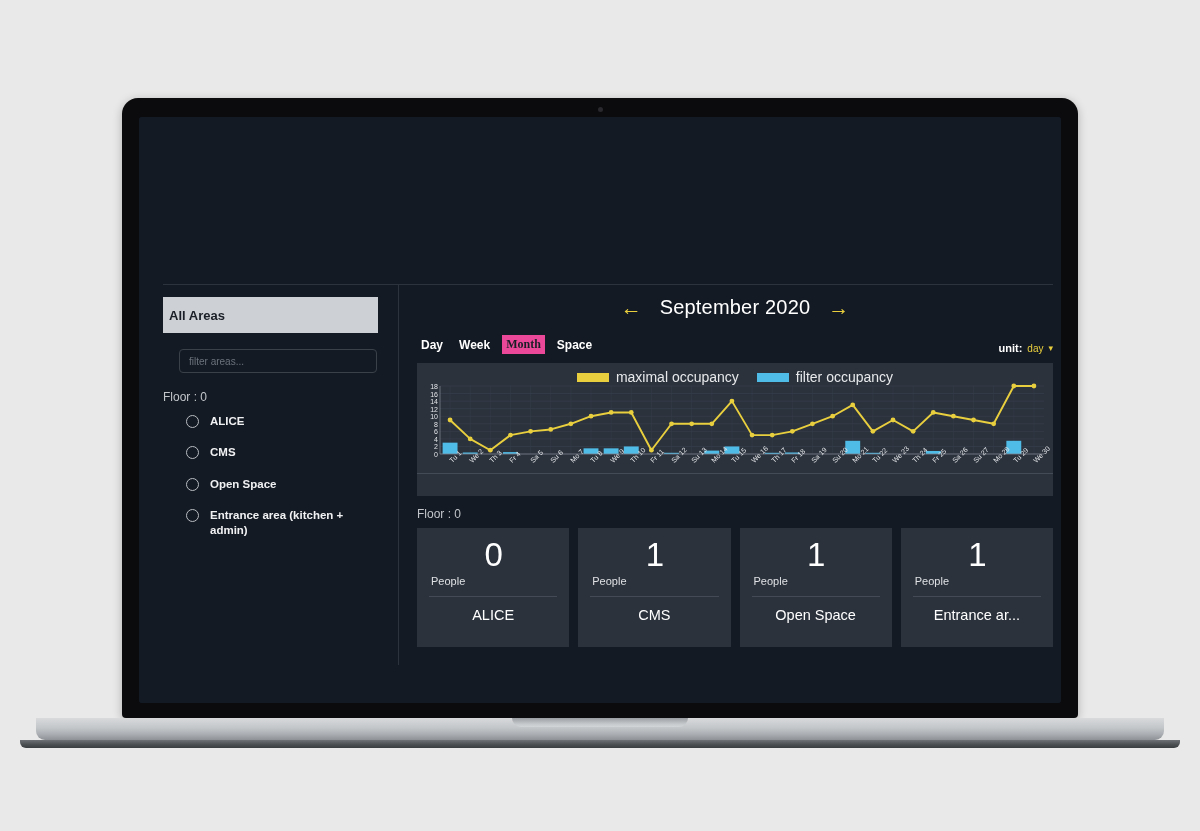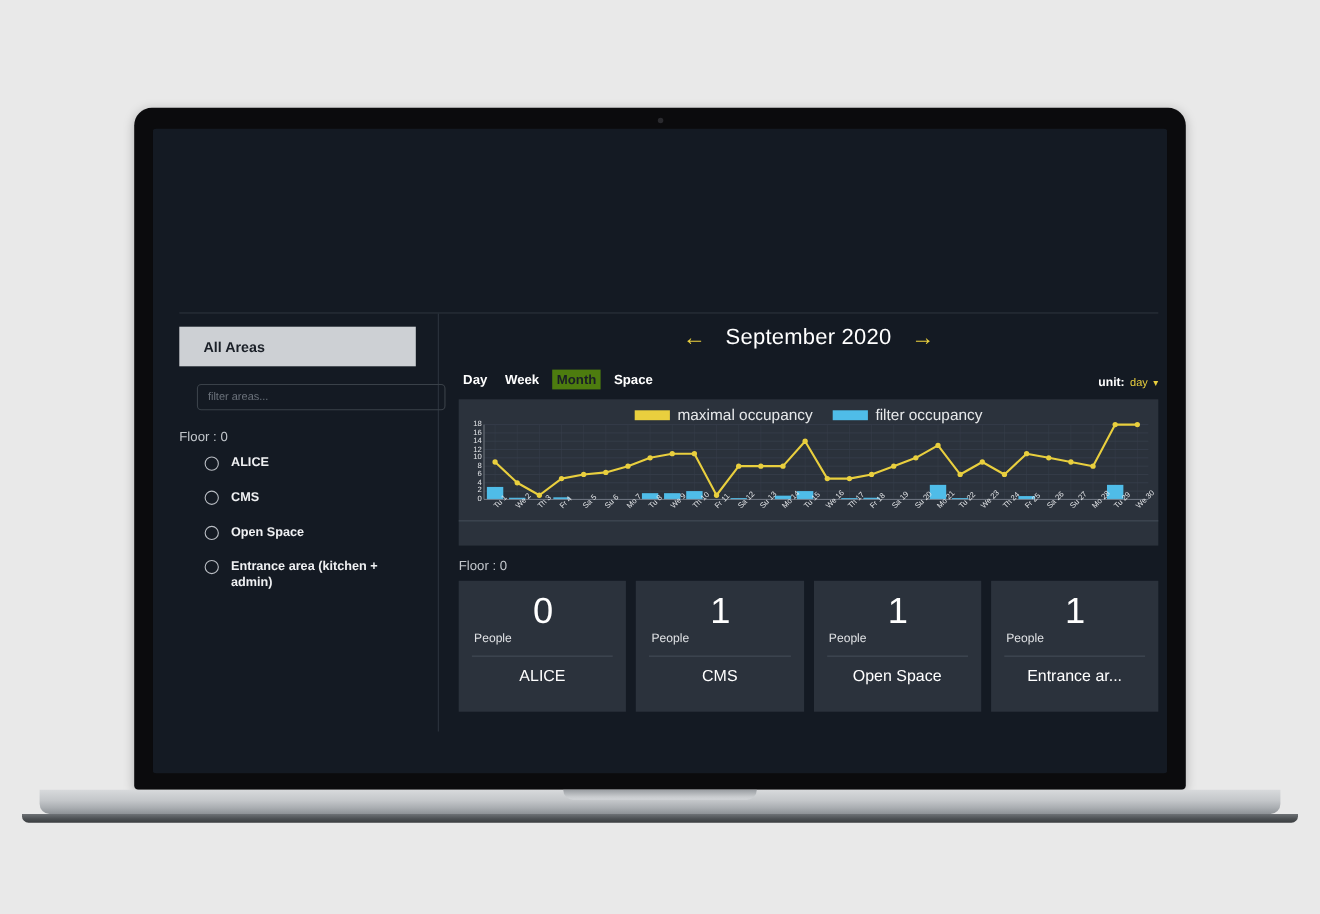--- a/index.html
+++ b/index.html
@@ -150,7 +150,7 @@
     font-weight: 700;
     display: flex;
     align-items: center;
-    padding-left: 22px;
+    padding-left: 6px;
     box-sizing: border-box;
   }
   .filter-input {

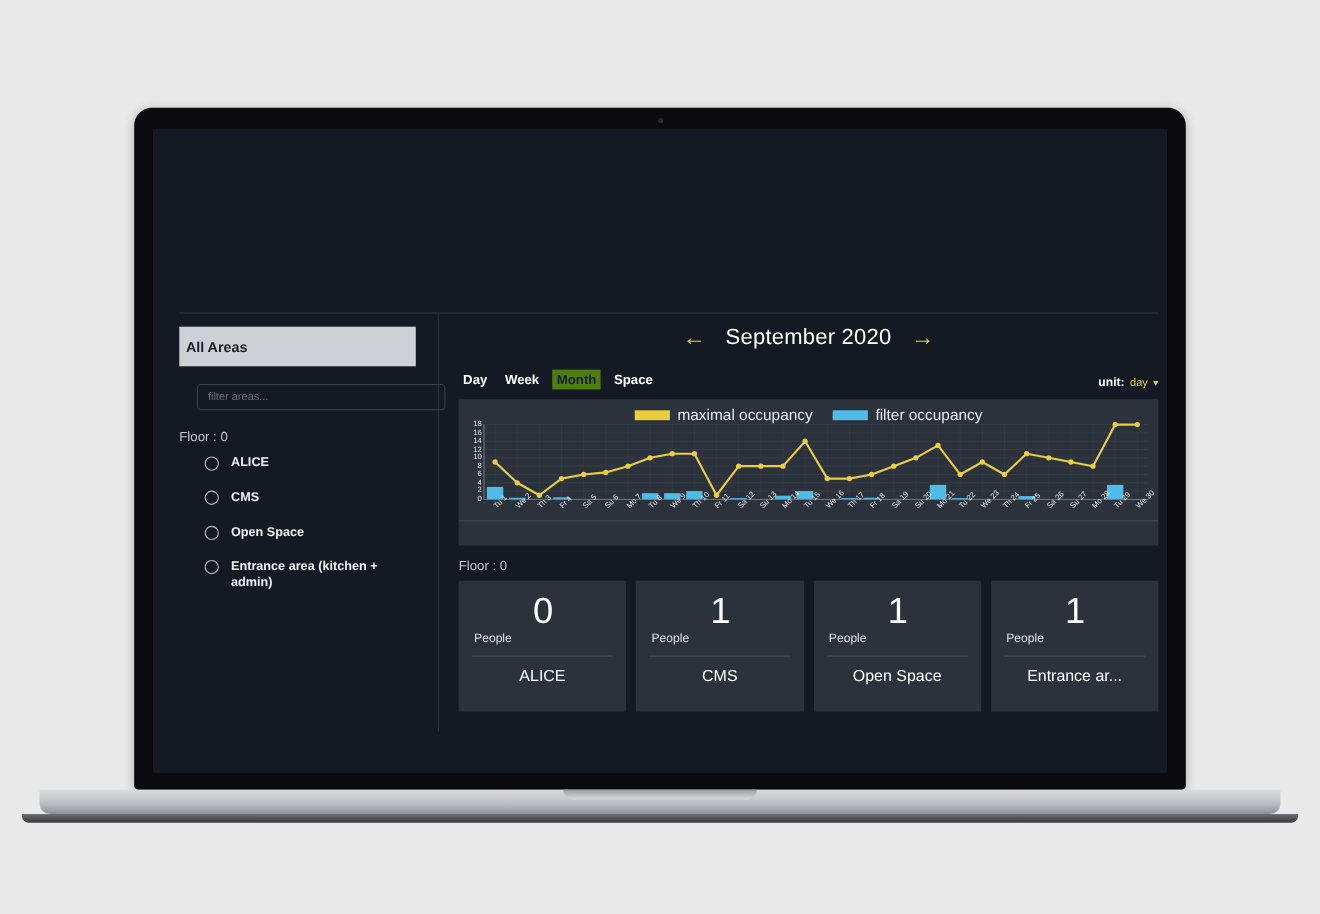--- a/index.html
+++ b/index.html
@@ -240,8 +240,9 @@
     padding: 2px 4px;
   }
   .range-tab.active {
-    background: #4d7c0f;
+    background: #ec4899;
     color: #1a1f27;
+    font-family: Liberation Serif, serif;
   }
   .unit-box {
     margin-left: auto;

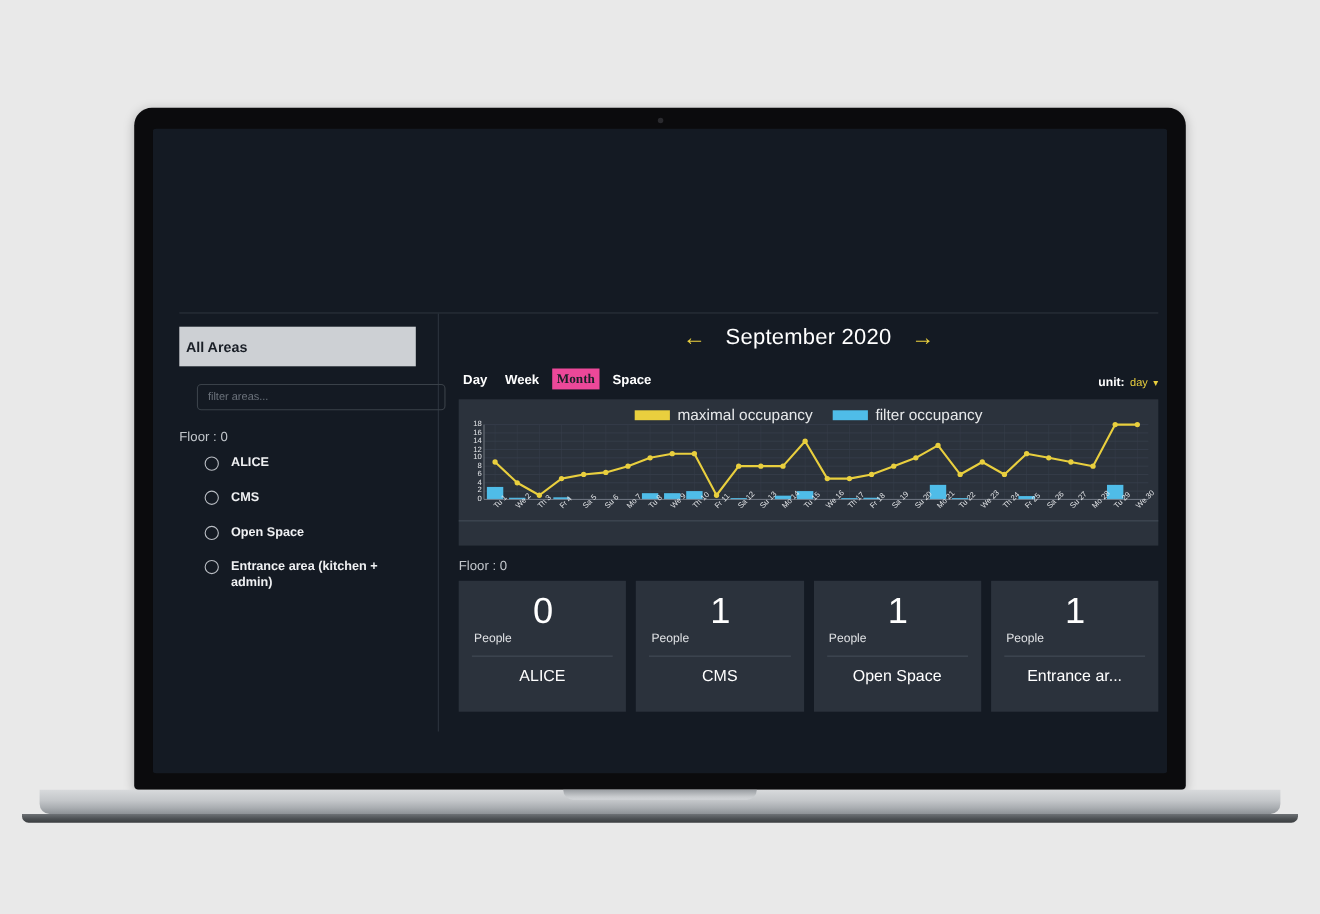--- a/index.html
+++ b/index.html
@@ -156,7 +156,7 @@
   .filter-input {
     margin-top: 16px;
     margin-left: 16px;
-    width: 226px;
+    width: 198px;
     height: 24px;
     box-sizing: border-box;
     background: transparent;

